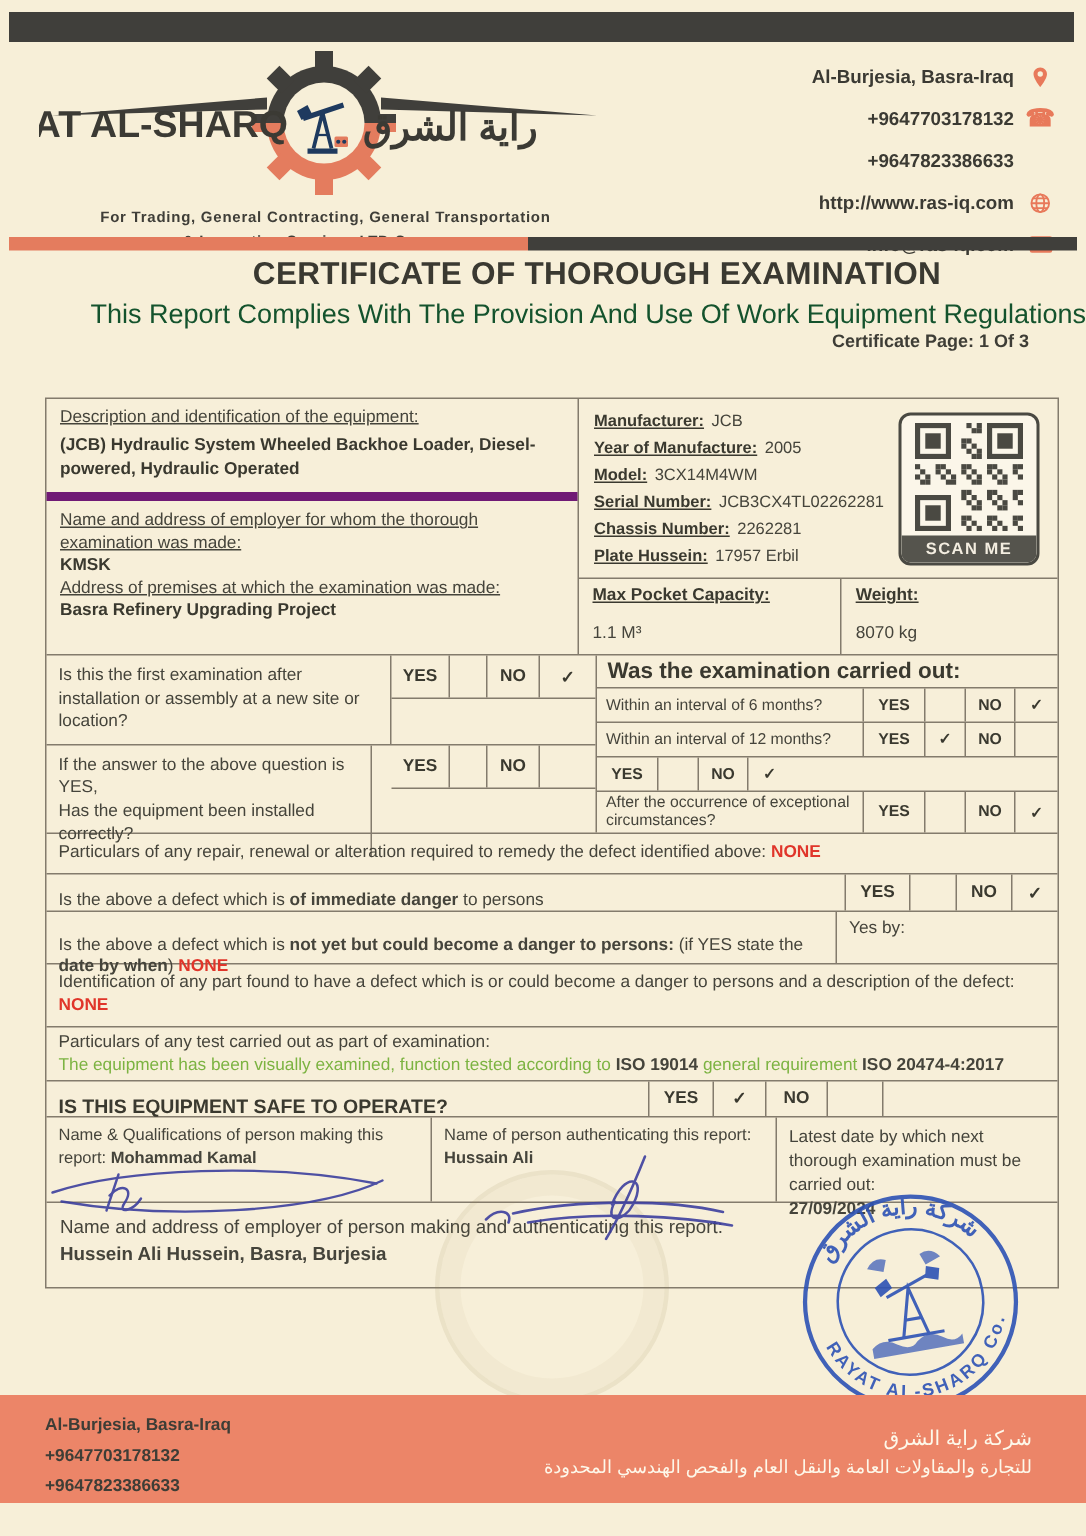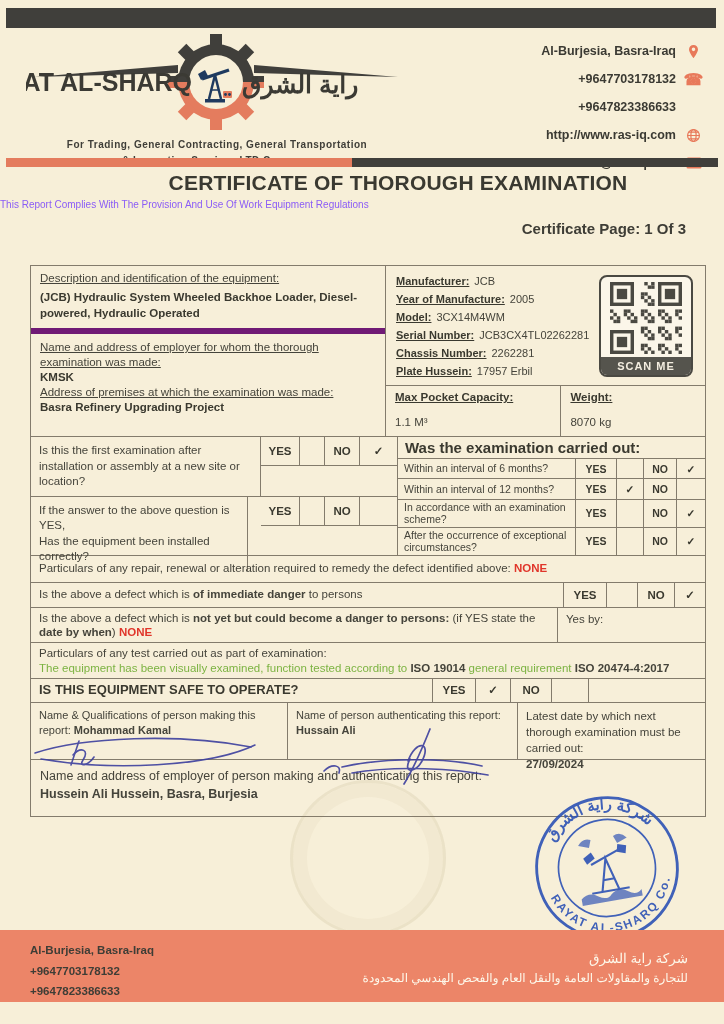--- a/index.html
+++ b/index.html
@@ -22,7 +22,7 @@
   .seg-dark{flex:1;background:#403f3b;}
   .doc-title{position:absolute;top:171px;left:0;width:100%;text-align:center;font-size:21px;
              font-weight:bold;color:#3a3931;letter-spacing:.2px;padding-left:36px;}
-  .doc-sub{position:absolute;top:199px;left:0;width:100%;text-align:left;font-size:10px;color:#8b5cf6;}
+  .doc-sub{position:absolute;top:199px;left:0;width:100%;text-align:right;font-size:18px;color:#14532d;}
   .cert-page{position:absolute;top:220px;right:38px;font-size:15px;font-weight:600;color:#3e3d36;}
   
   .meta{position:absolute;top:236px;left:40px;width:660px;display:flex;font-size:11.5px;}

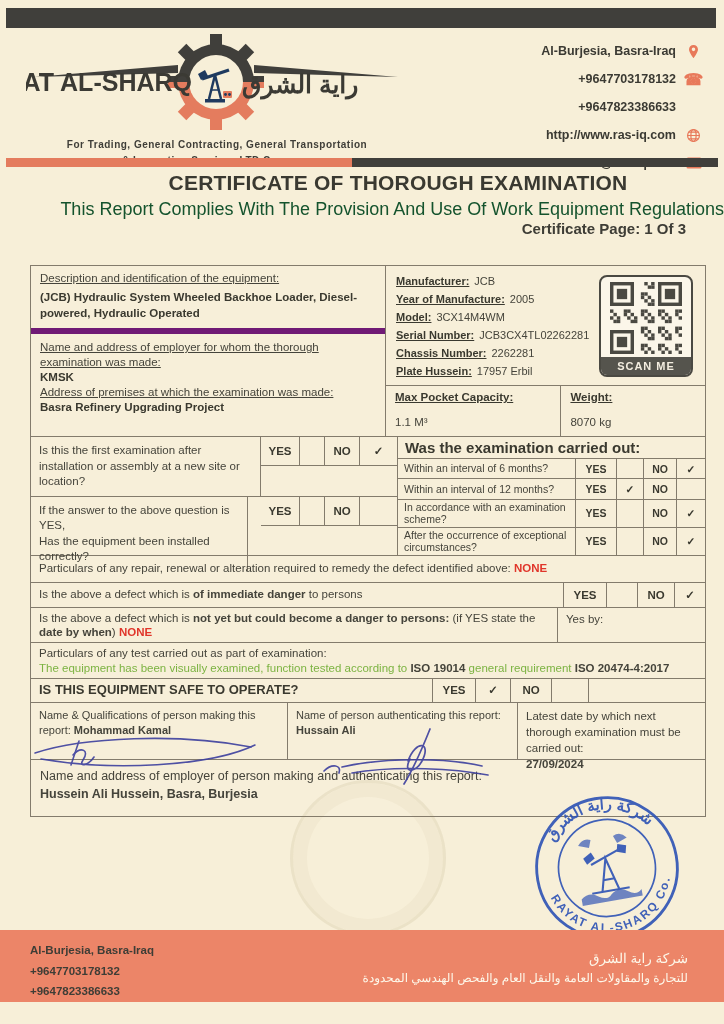--- a/index.html
+++ b/index.html
@@ -23,7 +23,7 @@
   .doc-title{position:absolute;top:171px;left:0;width:100%;text-align:center;font-size:21px;
              font-weight:bold;color:#3a3931;letter-spacing:.2px;padding-left:36px;}
   .doc-sub{position:absolute;top:199px;left:0;width:100%;text-align:right;font-size:18px;color:#14532d;}
-  .cert-page{position:absolute;top:220px;right:38px;font-size:15px;font-weight:600;color:#3e3d36;}
+  .cert-page{position:absolute;top:220px;right:38px;font-size:12px;font-weight:600;color:#3e3d36;}
   
   .meta{position:absolute;top:236px;left:40px;width:660px;display:flex;font-size:11.5px;}
   .meta-cell{border:1px solid #837b6c;padding:3px 10px;height:16px;line-height:16px;box-sizing:content-box;

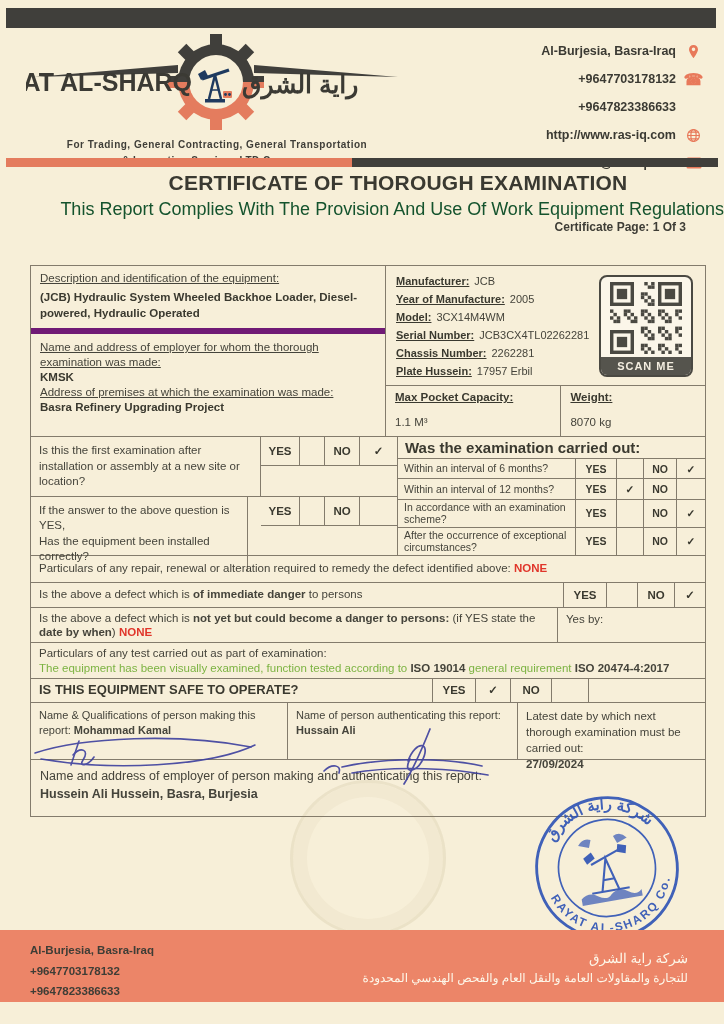--- a/index.html
+++ b/index.html
@@ -415,7 +415,6 @@
           <div class="co-c co-m2"></div>
         </div>
         <div class="co-row">
-          <div class="co-q">In accordance with an examination scheme?</div>
           <div class="co-c co-yes">YES</div>
           <div class="co-c co-m1"></div>
           <div class="co-c co-no">NO</div>

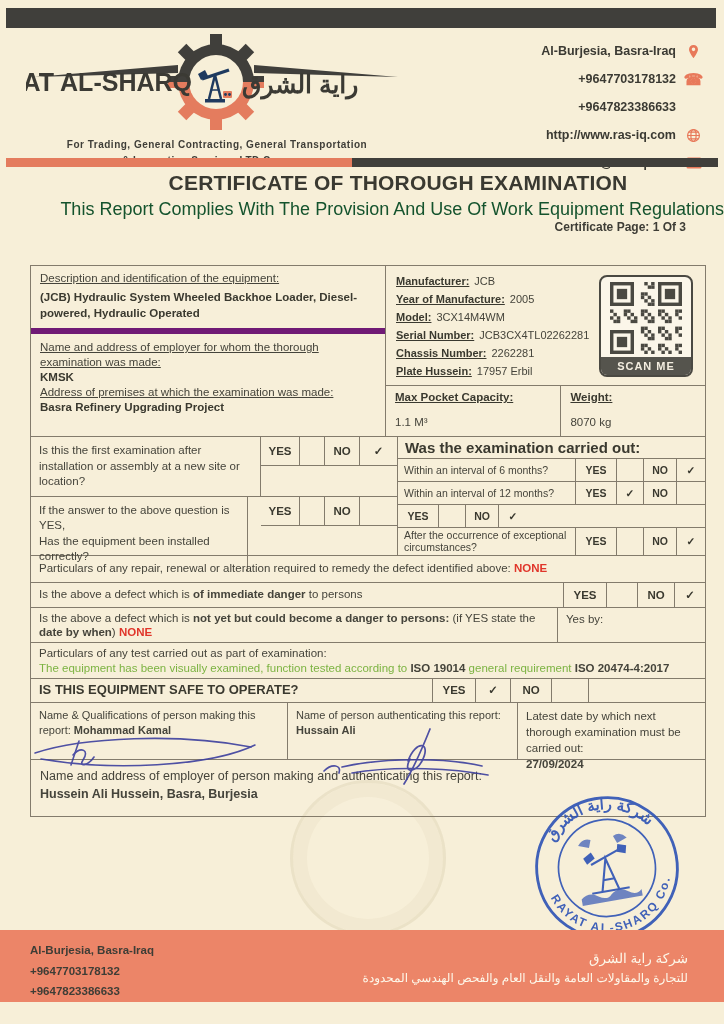--- a/index.html
+++ b/index.html
@@ -88,7 +88,7 @@
   .t-row{border-top:1px solid #837b6c;}
   .pad{padding:5px 8px;line-height:1.35;}
   .flexrow{display:flex;align-items:stretch;}
-  .ftext{flex:1;padding:0 8px;line-height:1.3;display:flex;flex-direction:column;justify-content:center;}
+  .ftext{flex:1;padding:0 8px;line-height:1.3;display:flex;flex-direction:column;justify-content:center;margin-top:12px;}
   .cell{display:flex;align-items:center;justify-content:center;font-weight:bold;color:#3a392f;
         border-left:1px solid #837b6c;}
   .cyes{width:42px;} .cm1{width:30px;} .cno{width:36px;} .cm2{width:30px;}

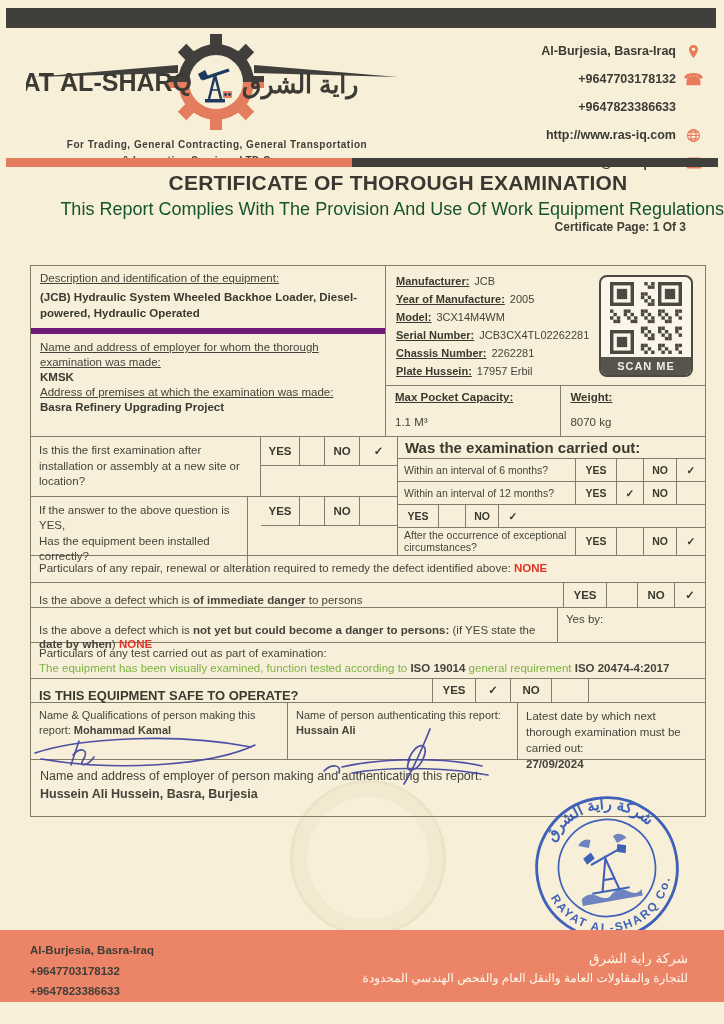--- a/index.html
+++ b/index.html
@@ -451,6 +451,9 @@
       <div class="yesby">Yes by:</div>
     </div>
 
+    <div class="t-row pad">
+      <span>Identification of any part found to have a defect which is or could become a danger to persons and a description of the defect: </span><span class="red">NONE</span>
+    </div>
 
     <div class="t-row pad" style="height:36px;box-sizing:border-box;padding-top:3px;">
       <div>Particulars of any test carried out as part of examination:</div>

